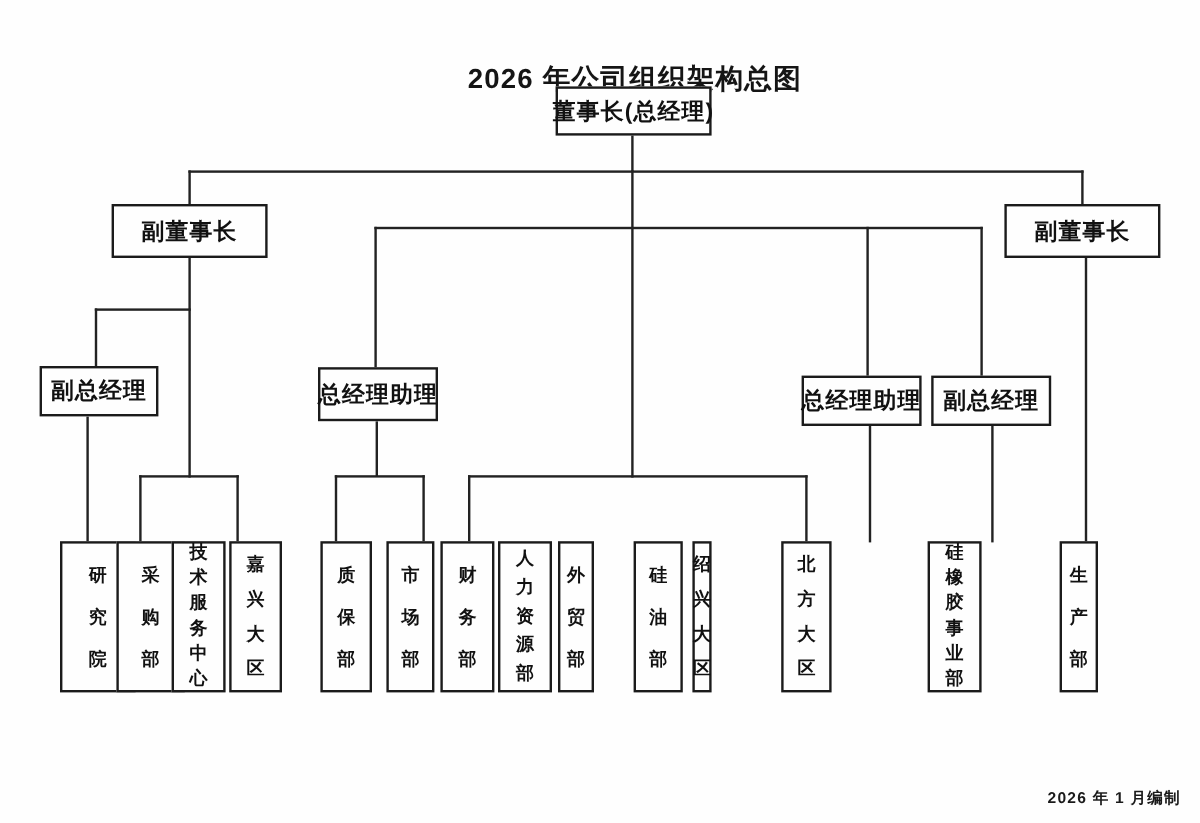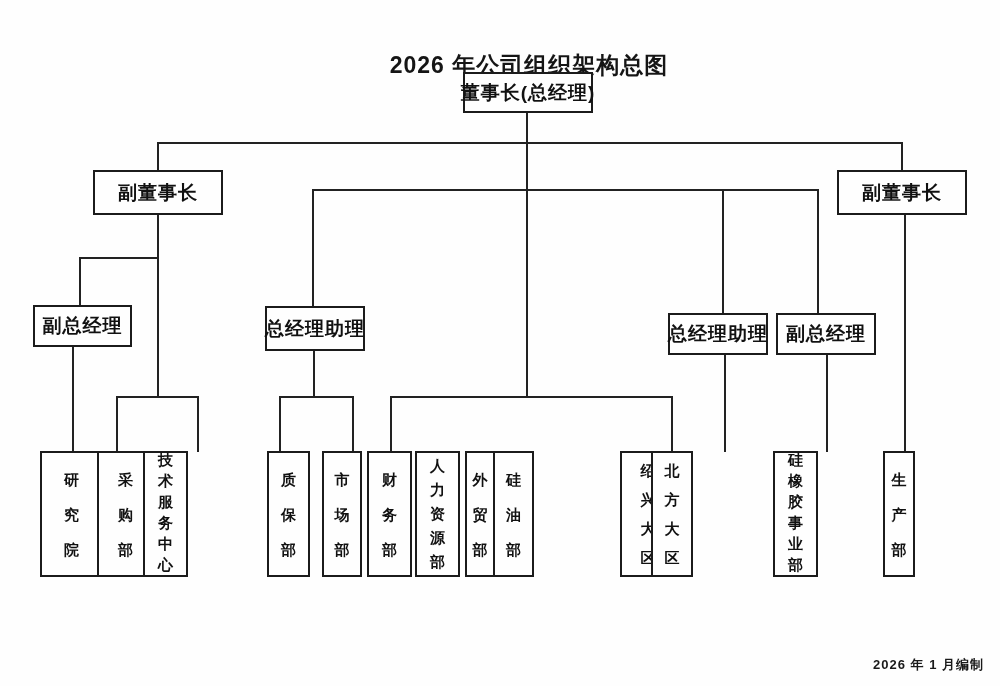--- a/index.html
+++ b/index.html
@@ -92,7 +92,7 @@
     <span>副总经理</span>
   </div>
 
-  <div class="node dept v3" style="left:40px;width:63px">
+  <div class="node dept v3" style="left:50px;width:63px">
     <span class="vtext">研究院</span>
   </div>
   <div class="node dept v3" style="left:97px;width:57px">

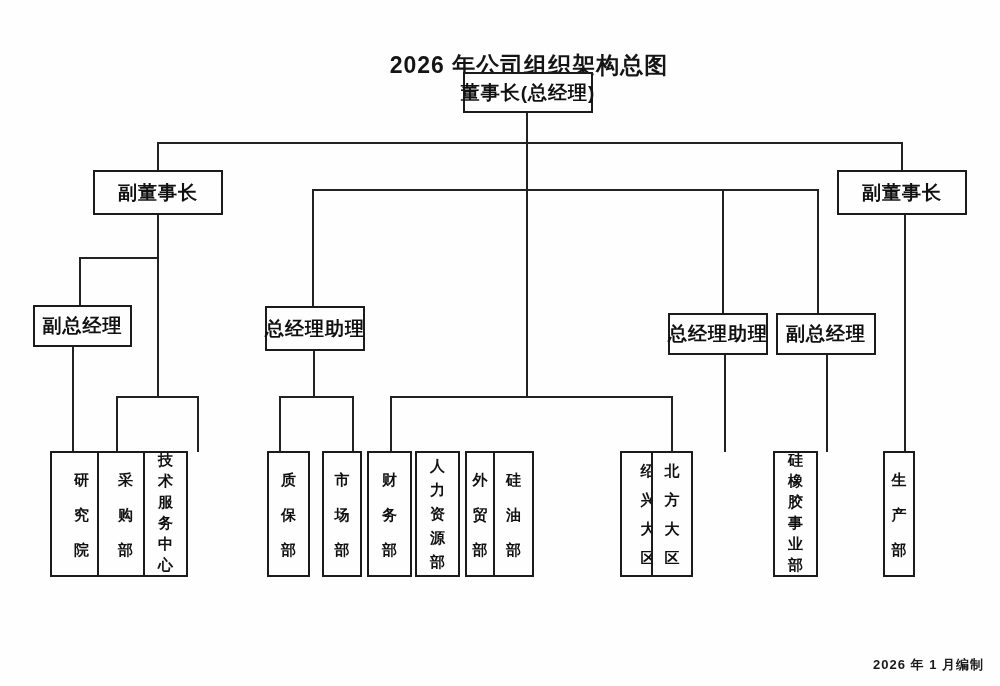--- a/index.html
+++ b/index.html
@@ -101,6 +101,9 @@
   <div class="node dept v6" style="left:143px;width:45px">
     <span class="vtext">技术服务中心</span>
   </div>
+  <div class="node dept v4" style="left:191px;width:44px">
+    <span class="vtext">嘉兴大区</span>
+  </div>
   <div class="node dept v3" style="left:267px;width:43px">
     <span class="vtext">质保部</span>
   </div>

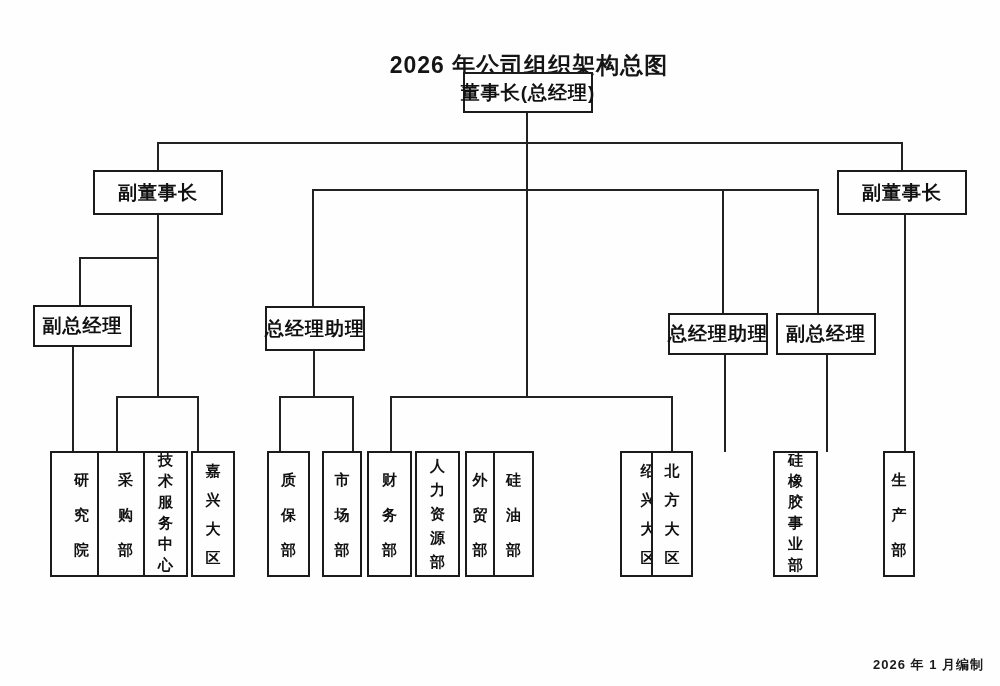--- a/index.html
+++ b/index.html
@@ -119,7 +119,7 @@
   <div class="node dept v3" style="left:465px;width:30px">
     <span class="vtext">外贸部</span>
   </div>
-  <div class="node dept v3" style="left:493px;width:41px">
+  <div class="node dept v3" style="left:528px;width:41px">
     <span class="vtext">硅油部</span>
   </div>
   <div class="node dept v4" style="left:620px;width:56px">

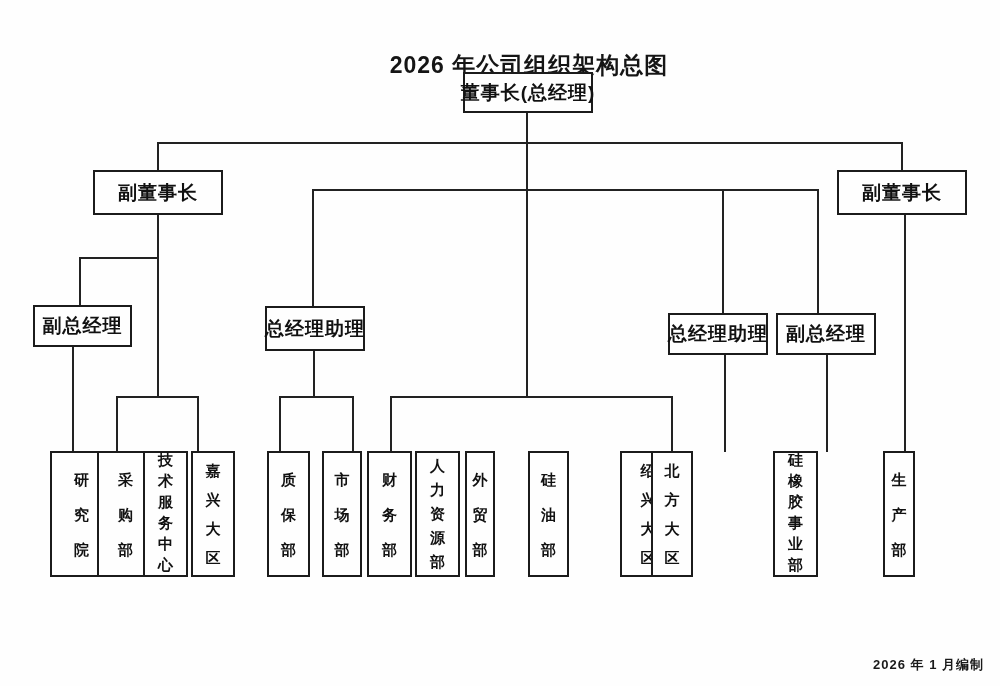--- a/index.html
+++ b/index.html
@@ -122,7 +122,7 @@
   <div class="node dept v3" style="left:528px;width:41px">
     <span class="vtext">硅油部</span>
   </div>
-  <div class="node dept v4" style="left:620px;width:56px">
+  <div class="node dept v4" style="left:577px;width:16px">
     <span class="vtext">绍兴大区</span>
   </div>
   <div class="node dept v4" style="left:651px;width:42px">

